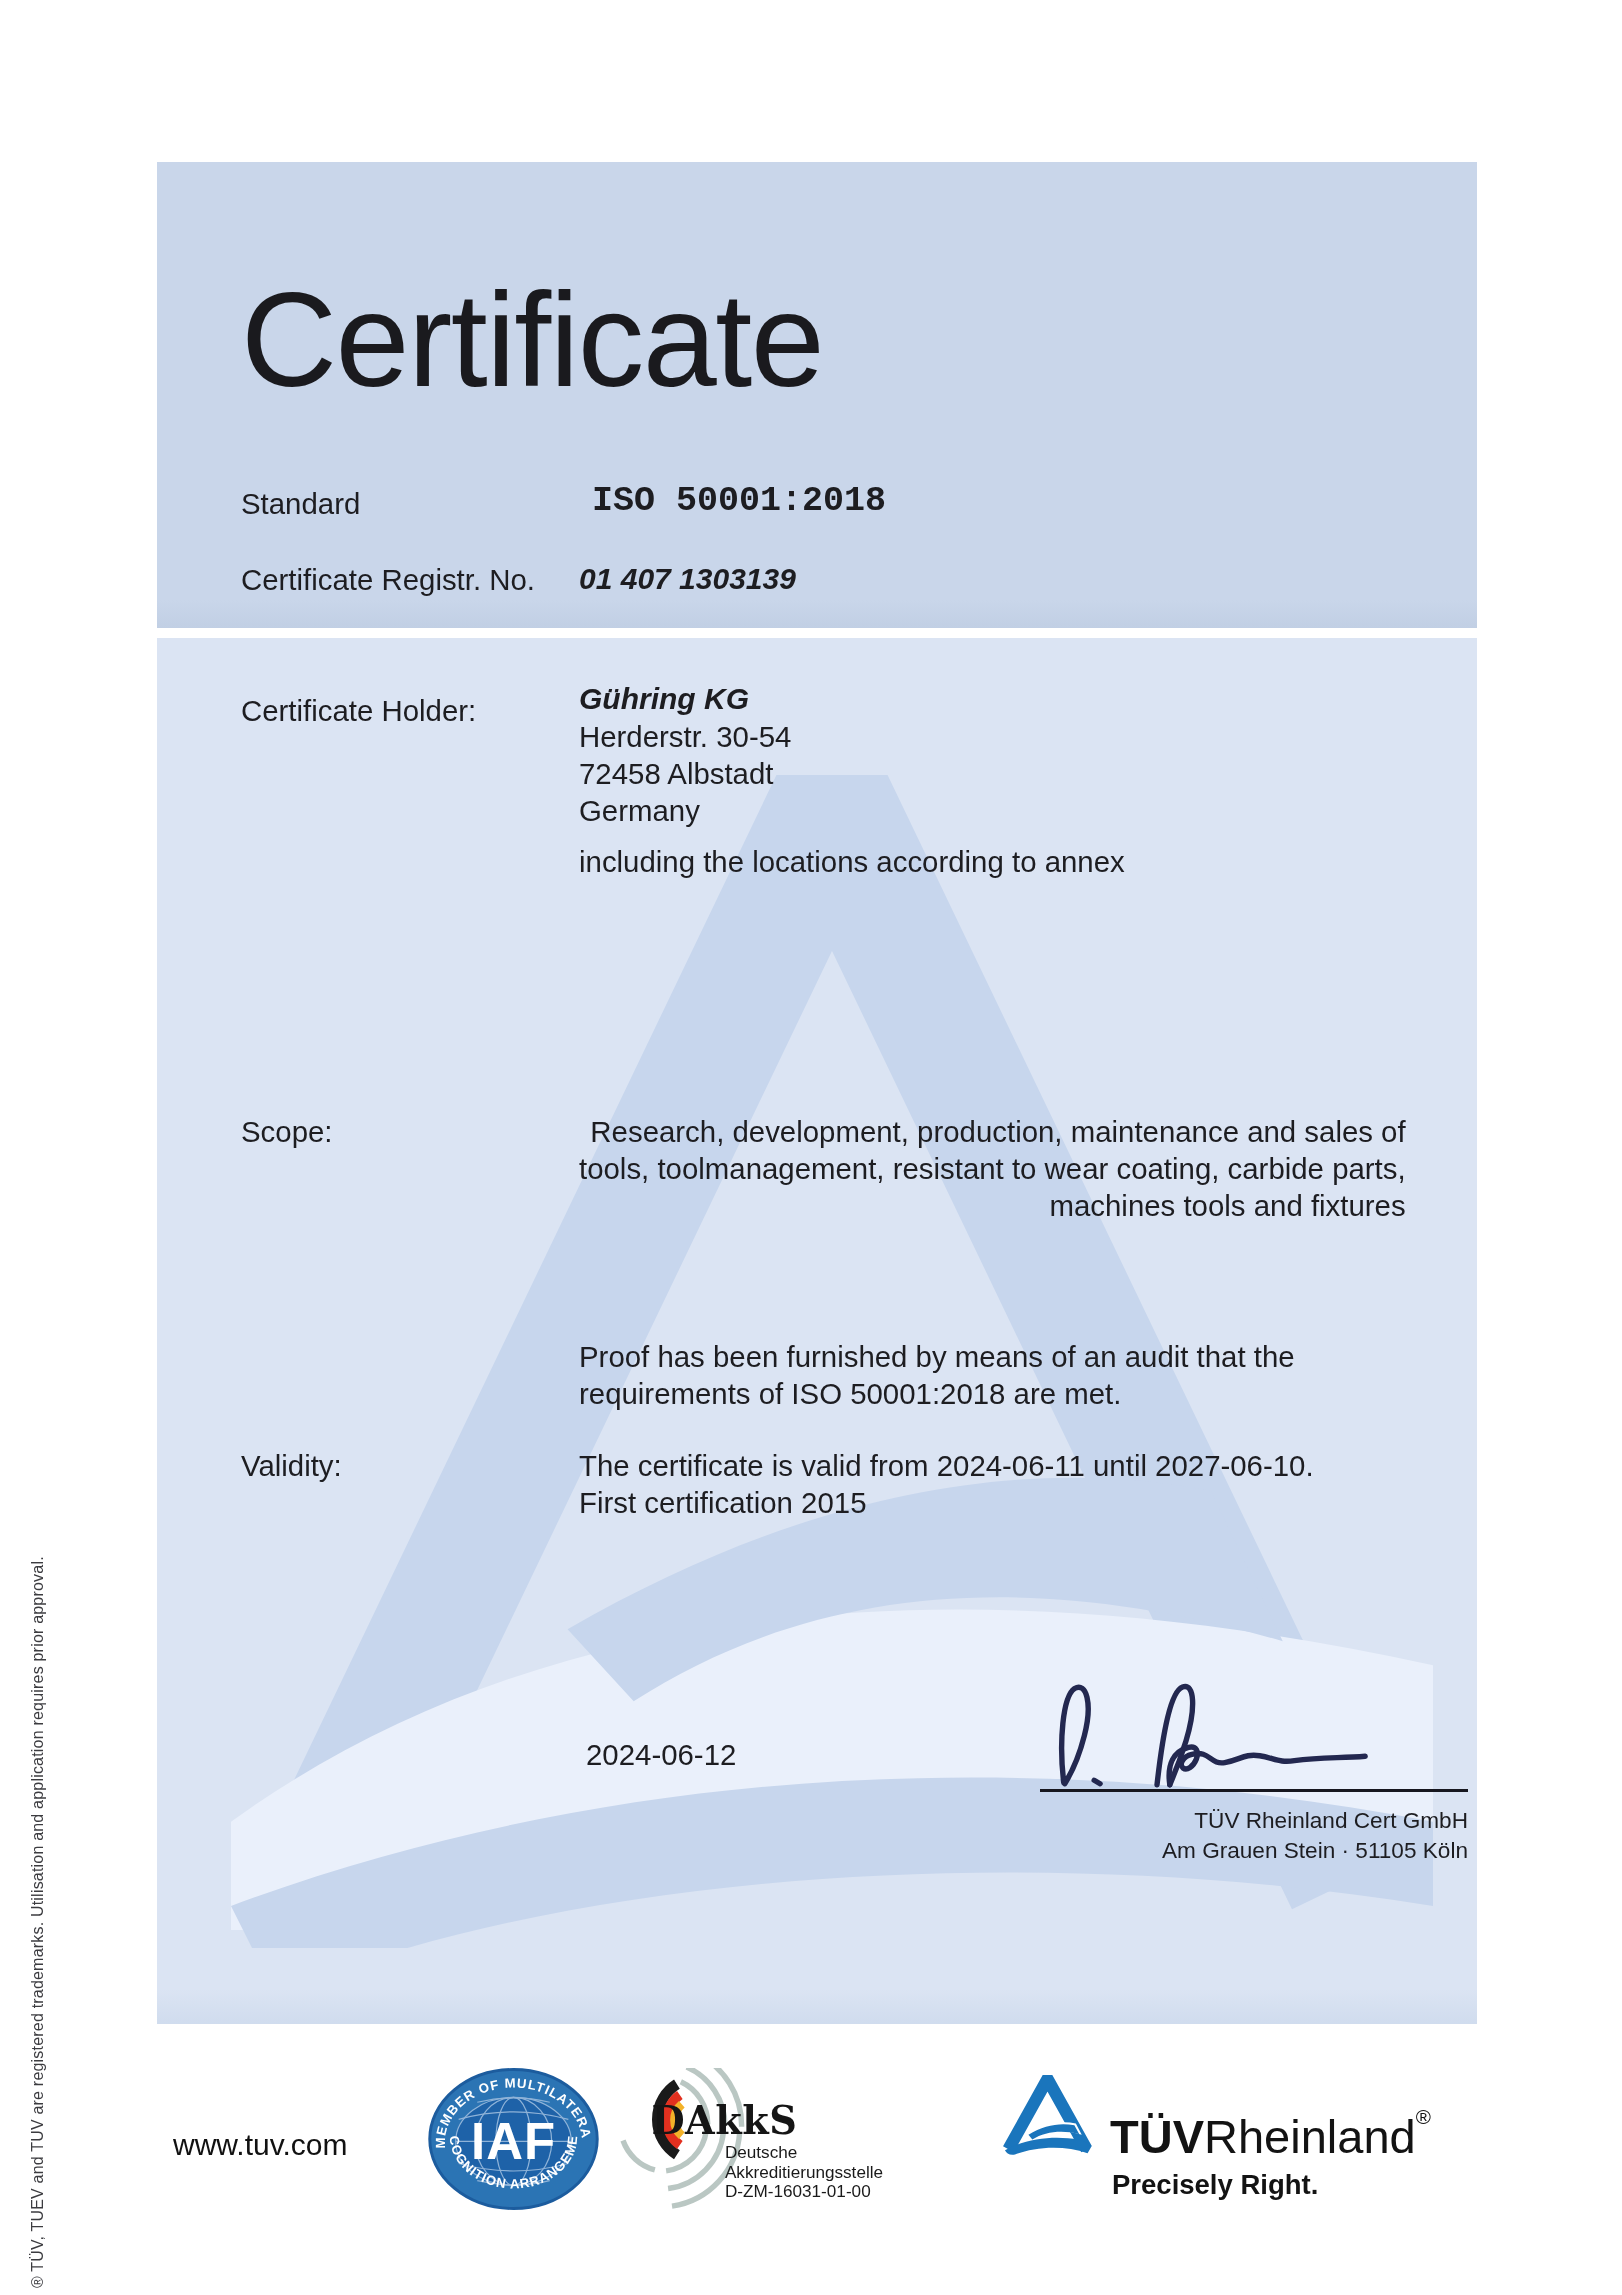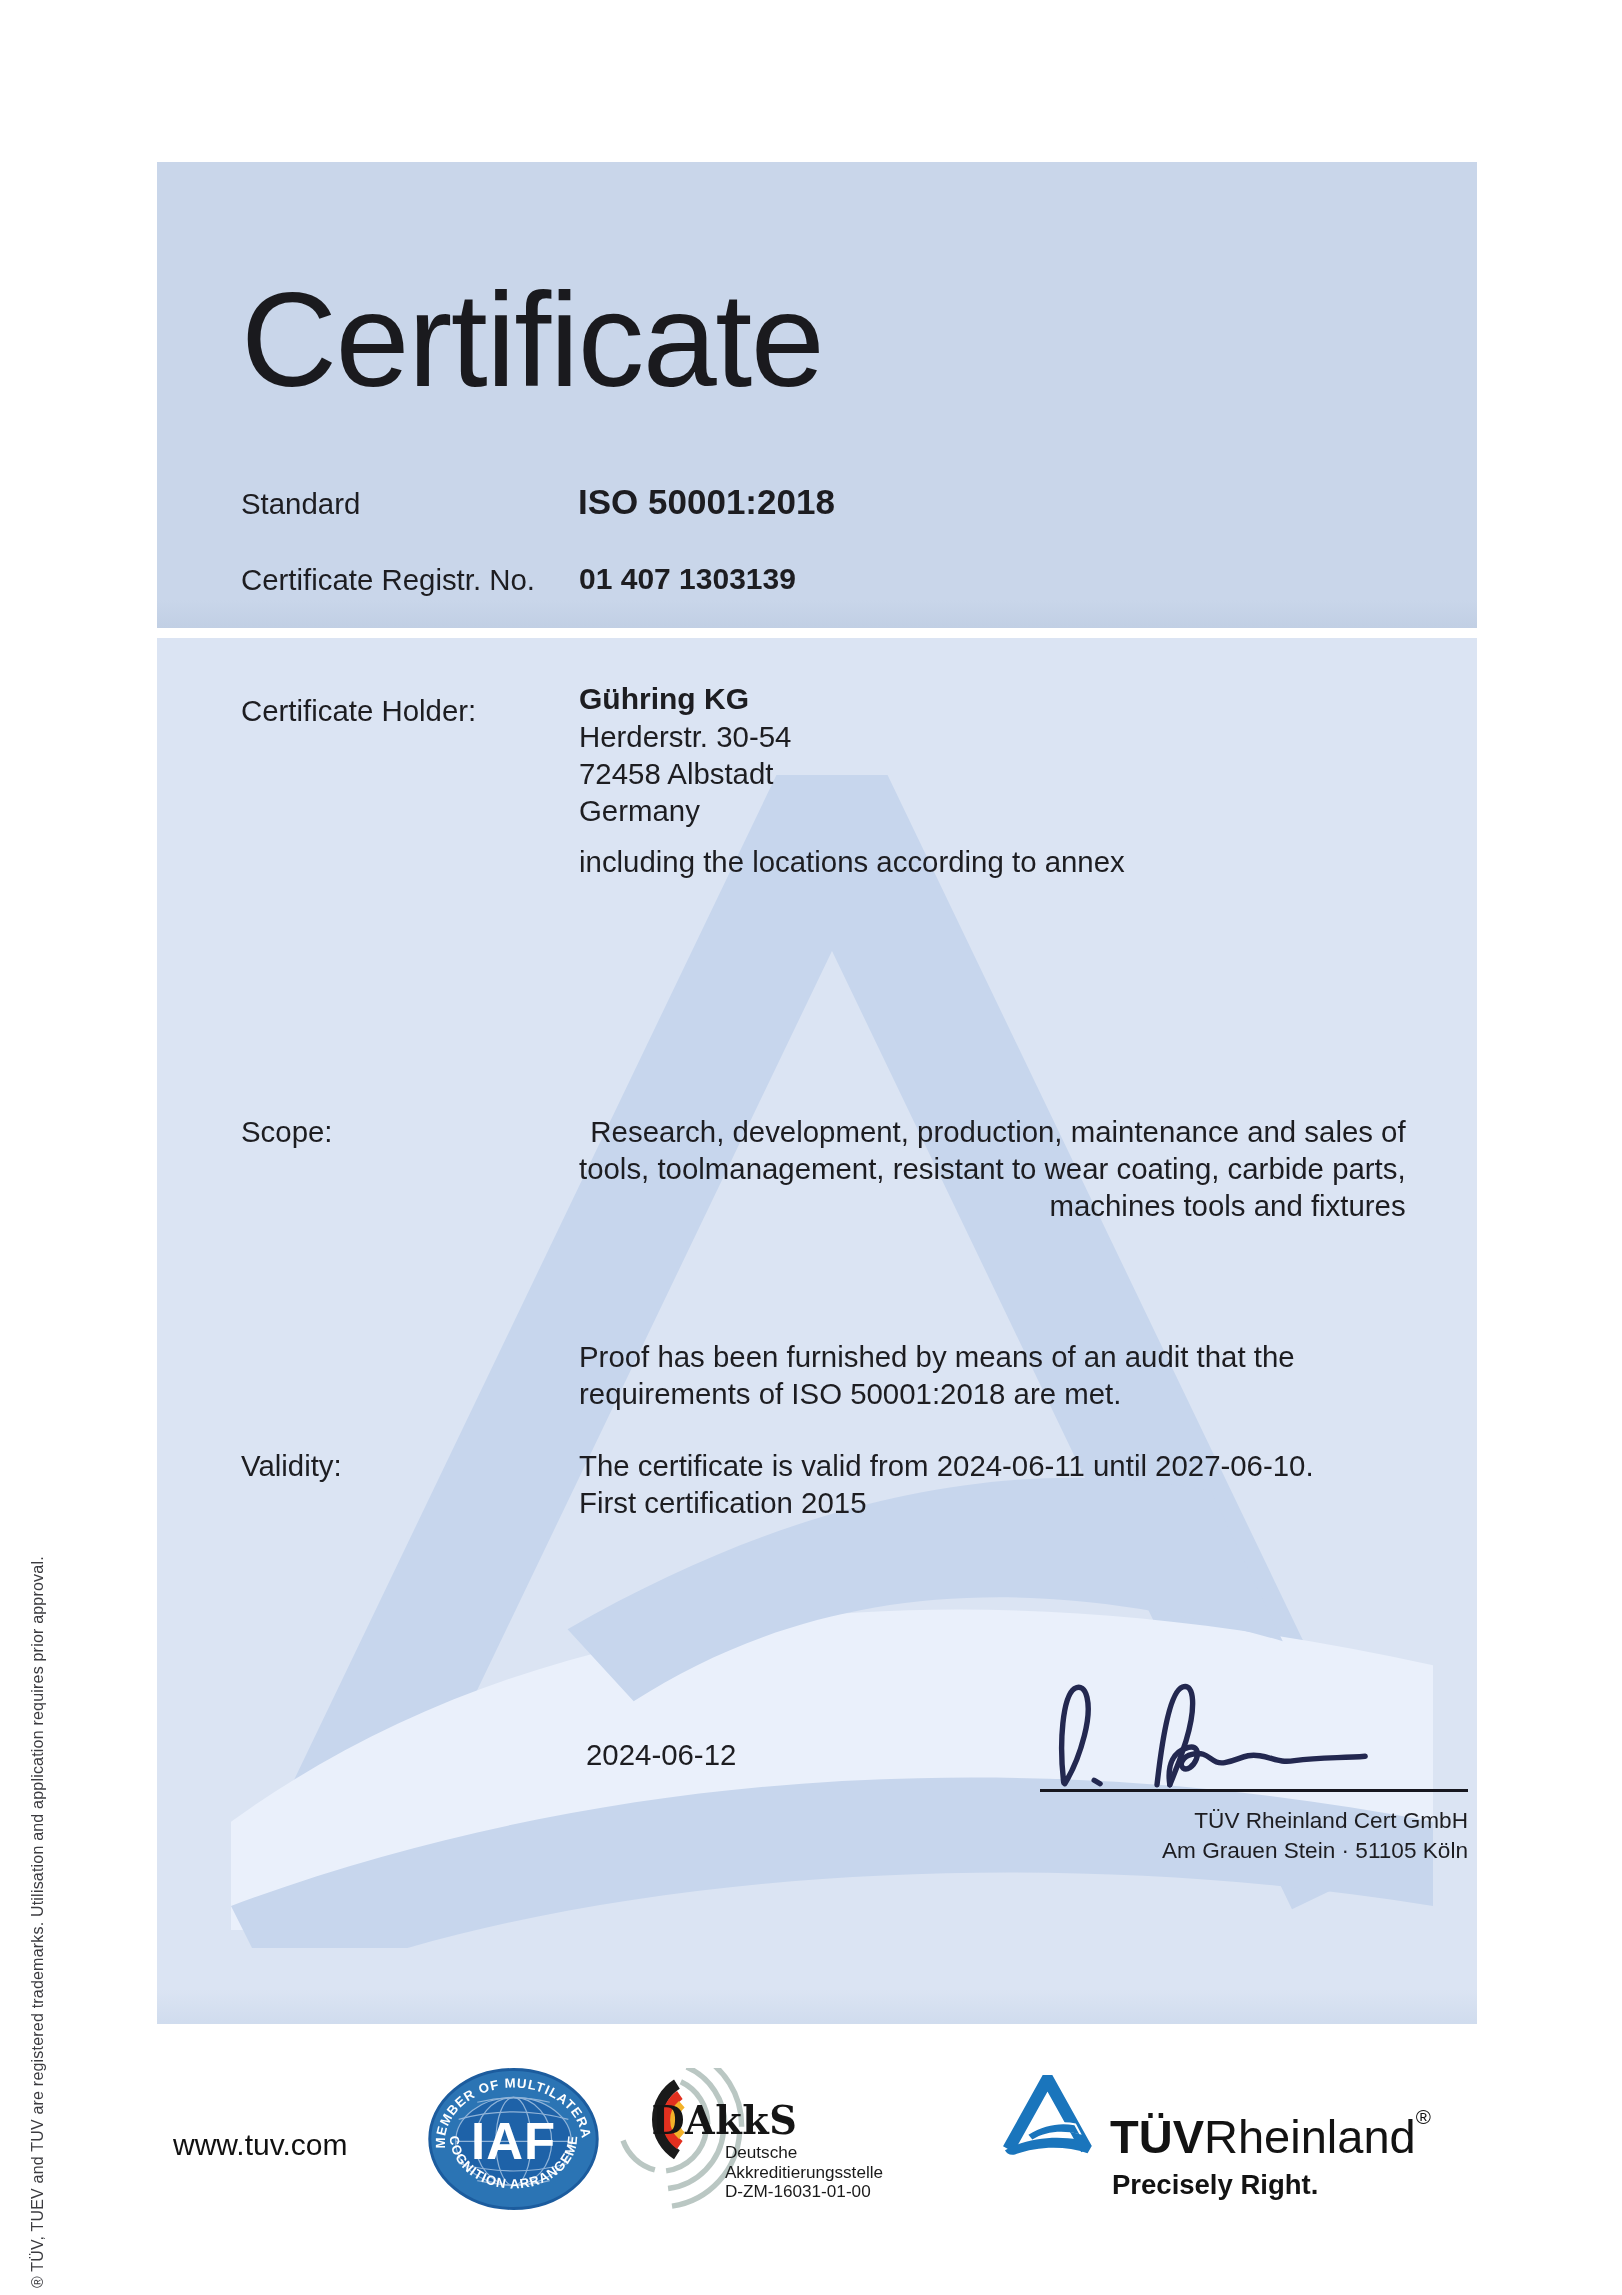--- a/index.html
+++ b/index.html
@@ -47,7 +47,7 @@
   <div class="abs title" style="left:241px;top:274px;">Certificate</div>
 
   <div class="abs lbl" style="left:241px;top:489px;">Standard</div>
-  <div class="abs val-xl" style="left:578px;top:484px;">ISO 50001:2018</div>
+  <div class="abs val-xl" style="left:592px;top:484px;font-family:Liberation Mono, monospace;">ISO 50001:2018</div>
 
   <div class="abs lbl" style="left:241px;top:565px;">Certificate Registr. No.</div>
   <div class="abs val-lg" style="left:579px;top:564px;">01 407 1303139</div>

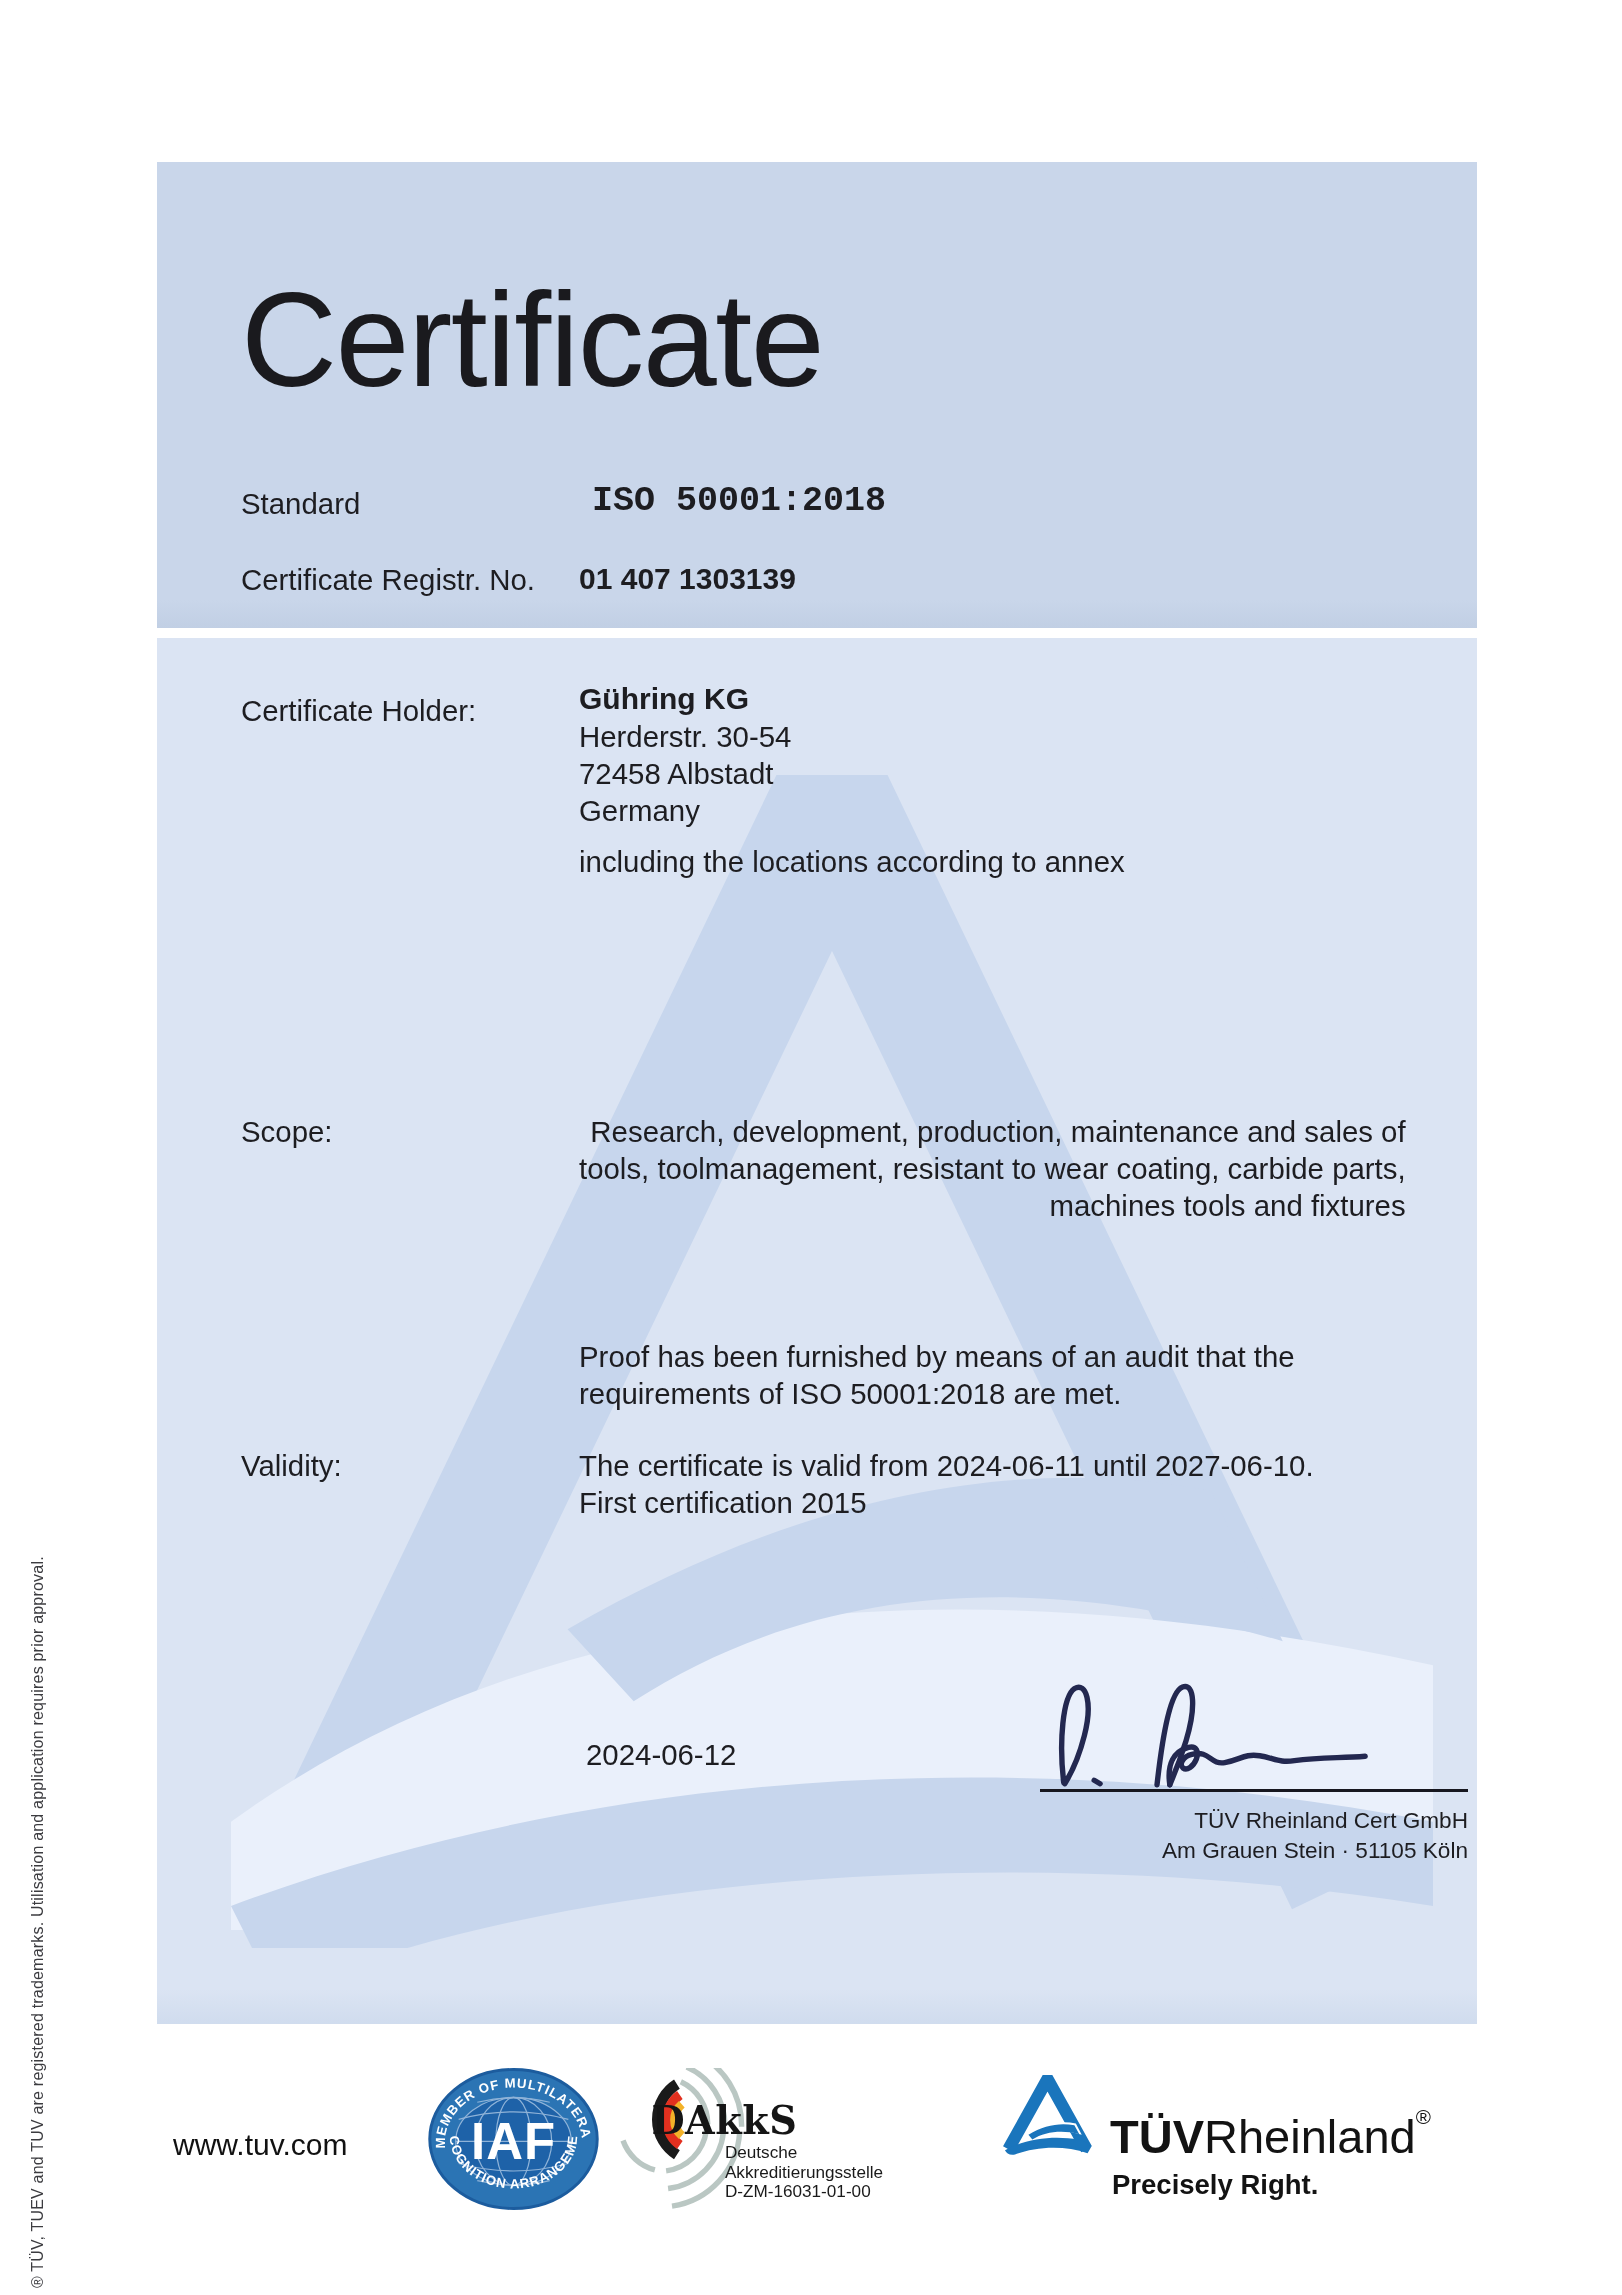--- a/index.html
+++ b/index.html
@@ -13,7 +13,7 @@
   .title{font-size:133px;letter-spacing:-1.5px;color:#1a1a1e;}
   .lbl{font-size:29.4px;}
   .val-xl{font-size:35px;font-weight:bold;}
-  .val-lg{font-size:30px;font-weight:bold;}
+  .val-lg{font-size:30px;font-weight:bold;font-style:italic;}
   .body-block{font-size:29.4px;line-height:37px;white-space:nowrap;}
   .issuer{font-size:22.6px;line-height:30px;text-align:right;white-space:nowrap;}
   .sig-line{position:absolute;left:1040px;top:1789px;width:428px;height:2.9px;background:#17171f;}

